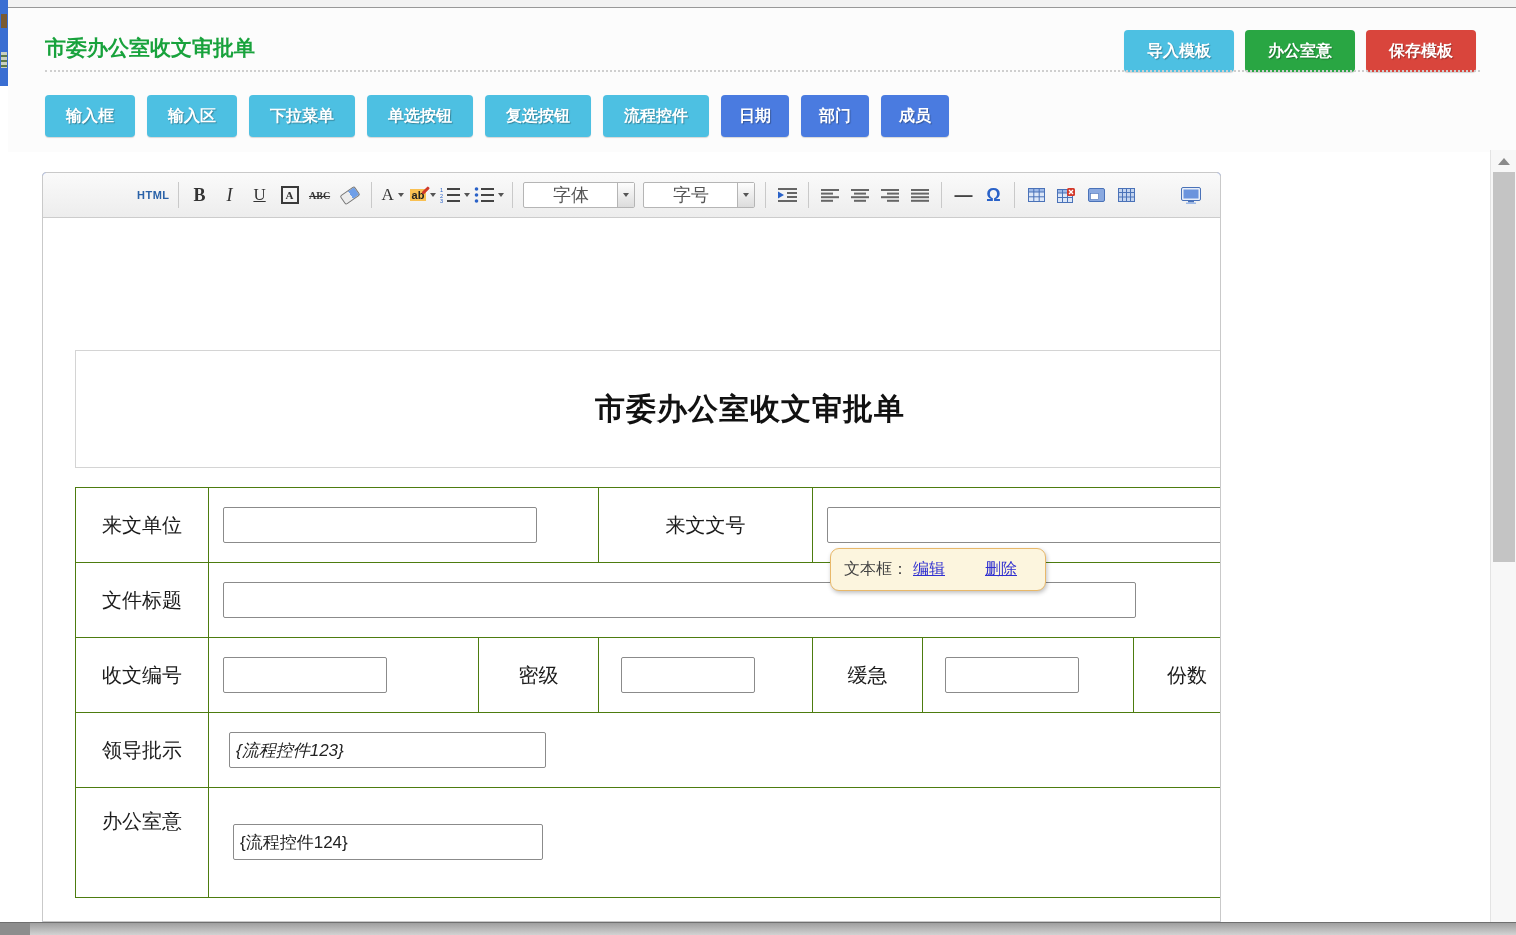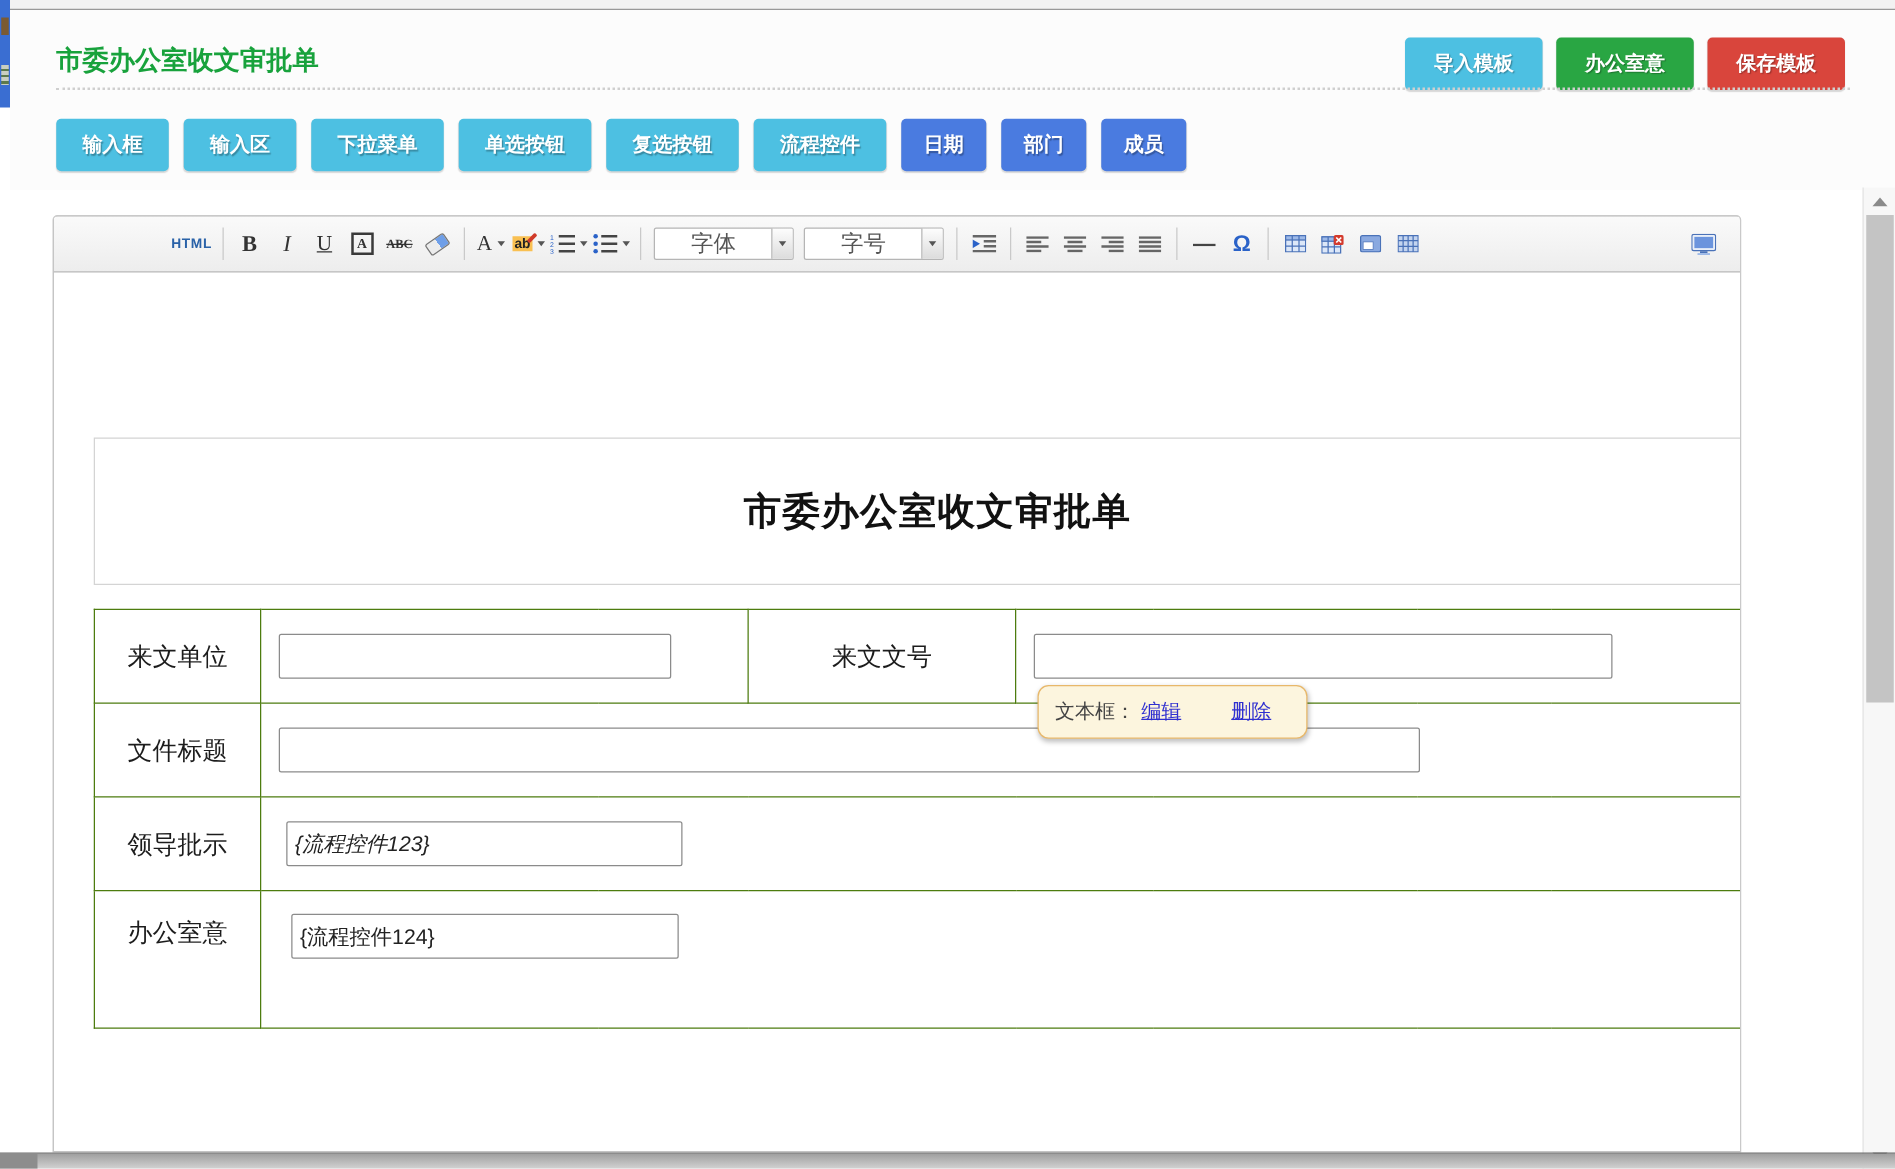--- a/index.html
+++ b/index.html
@@ -33,8 +33,8 @@
   .field-buttons .btn-blue { padding:0 18px; }
 
   
-  .editor-box { position:absolute; left:42px; top:172px; width:1351px; height:750px;
-                border:1px solid #c9c9c9; border-radius:4px 4px 0 0; background:#a3a3a3; overflow:hidden; }
+  .editor-box { position:absolute; left:42px; top:172px; width:1179px; height:750px;
+                border:1px solid #c9c9c9; border-radius:4px 4px 0 0; background:#1d4ed8; overflow:hidden; }
   .toolbar { height:45px; border-bottom:1px solid #ccc;
              background:linear-gradient(#fafafa,#ededed);
              display:flex; align-items:center; padding:0 14px 0 92px; }

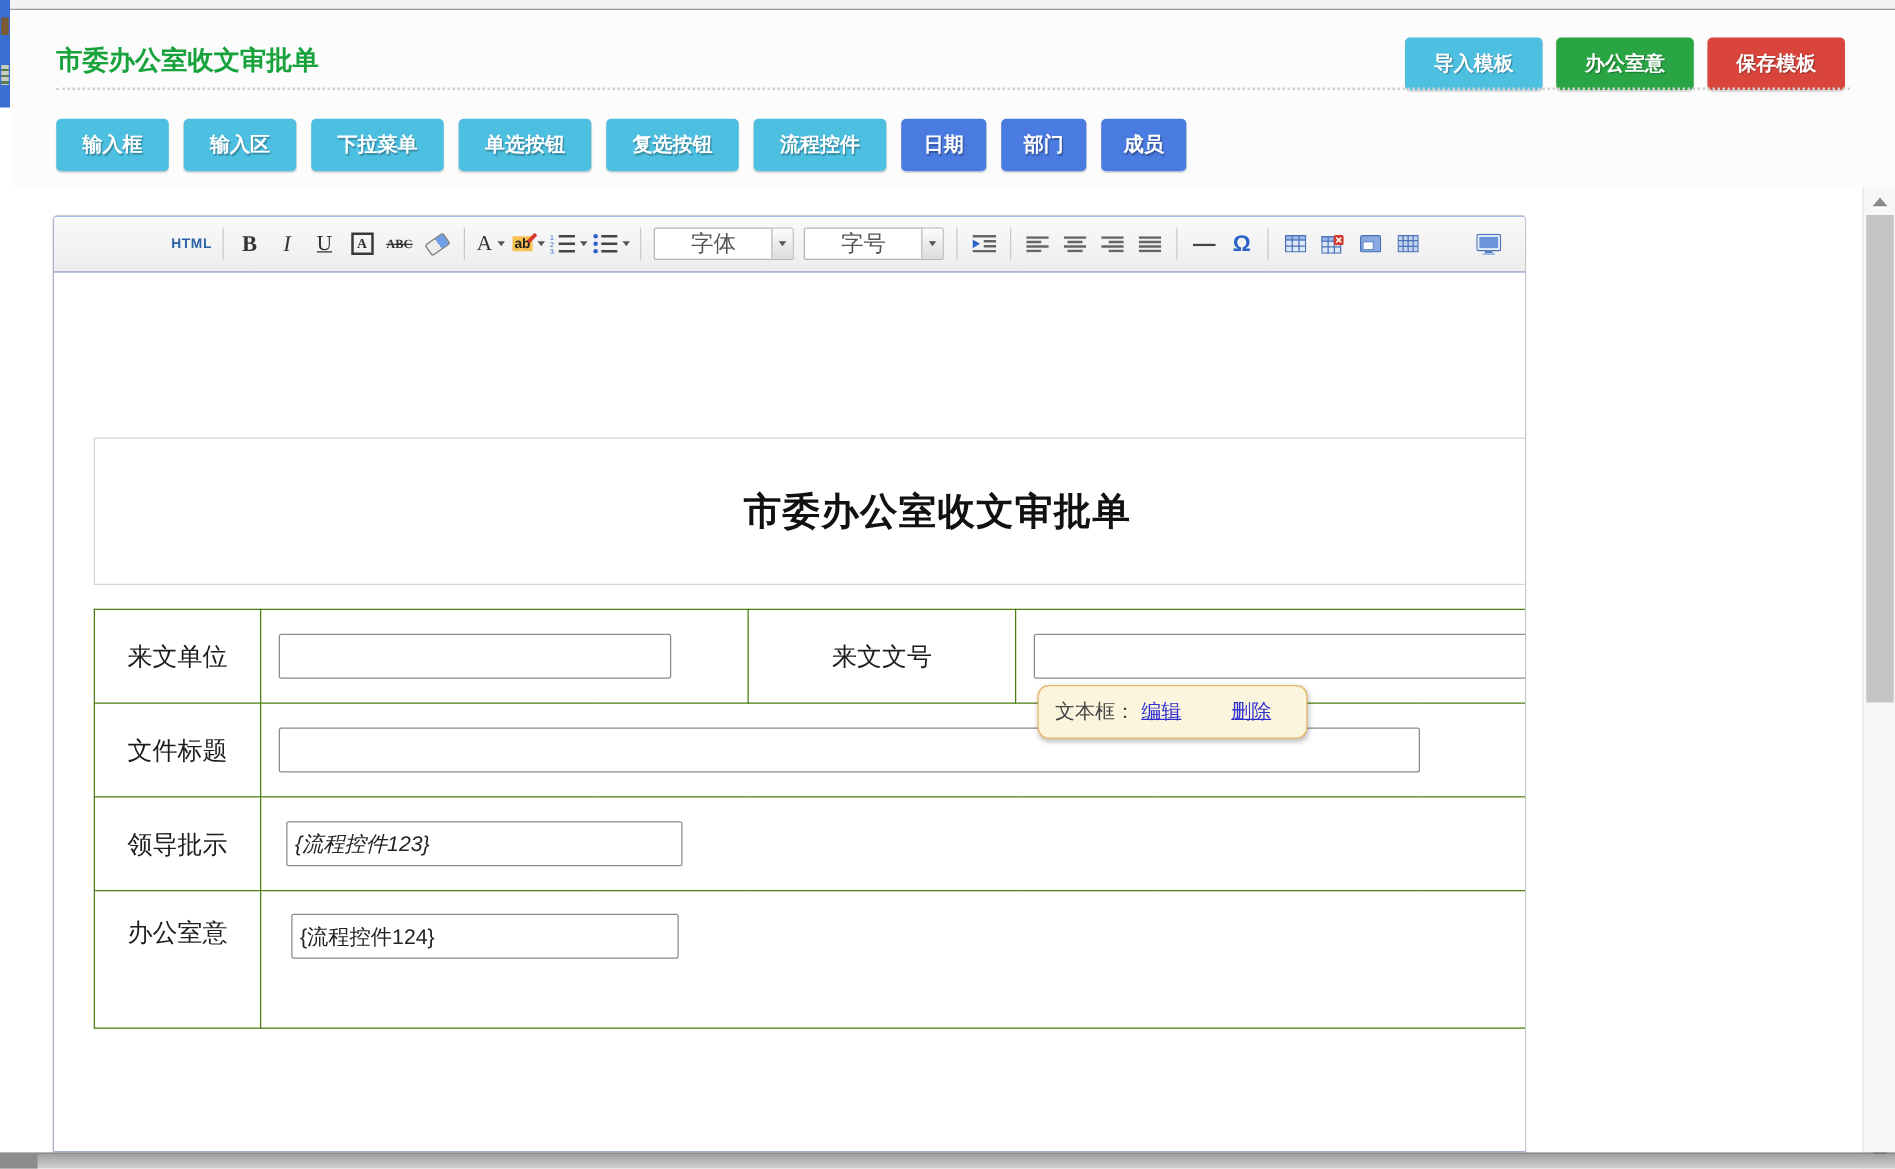--- a/index.html
+++ b/index.html
@@ -314,6 +314,16 @@
           <td class="fld" colspan="7"><input class="inp" style="width: 913px;" value=""></td>
         </tr>
         <tr>
+          <td class="lbl">收文编号</td>
+          <td class="fld"><input class="inp" style="width: 164px;" value=""></td>
+          <td class="lbl">密级</td>
+          <td class="fld" style="padding-left:22px"><input class="inp" style="width: 134px;" value=""></td>
+          <td class="lbl">缓急</td>
+          <td class="fld" style="padding-left:22px"><input class="inp" style="width: 134px;" value=""></td>
+          <td class="lbl">份数</td>
+          <td class="fld" style="padding-left:17px"><input class="inp" style="width: 134px;" value=""></td>
+        </tr>
+        <tr>
           <td class="lbl">领导批示</td>
           <td class="fld" colspan="7" style="padding-left:20px"><input class="inp" style="width: 317px; font-style: italic;" value="{流程控件123}"></td>
         </tr>

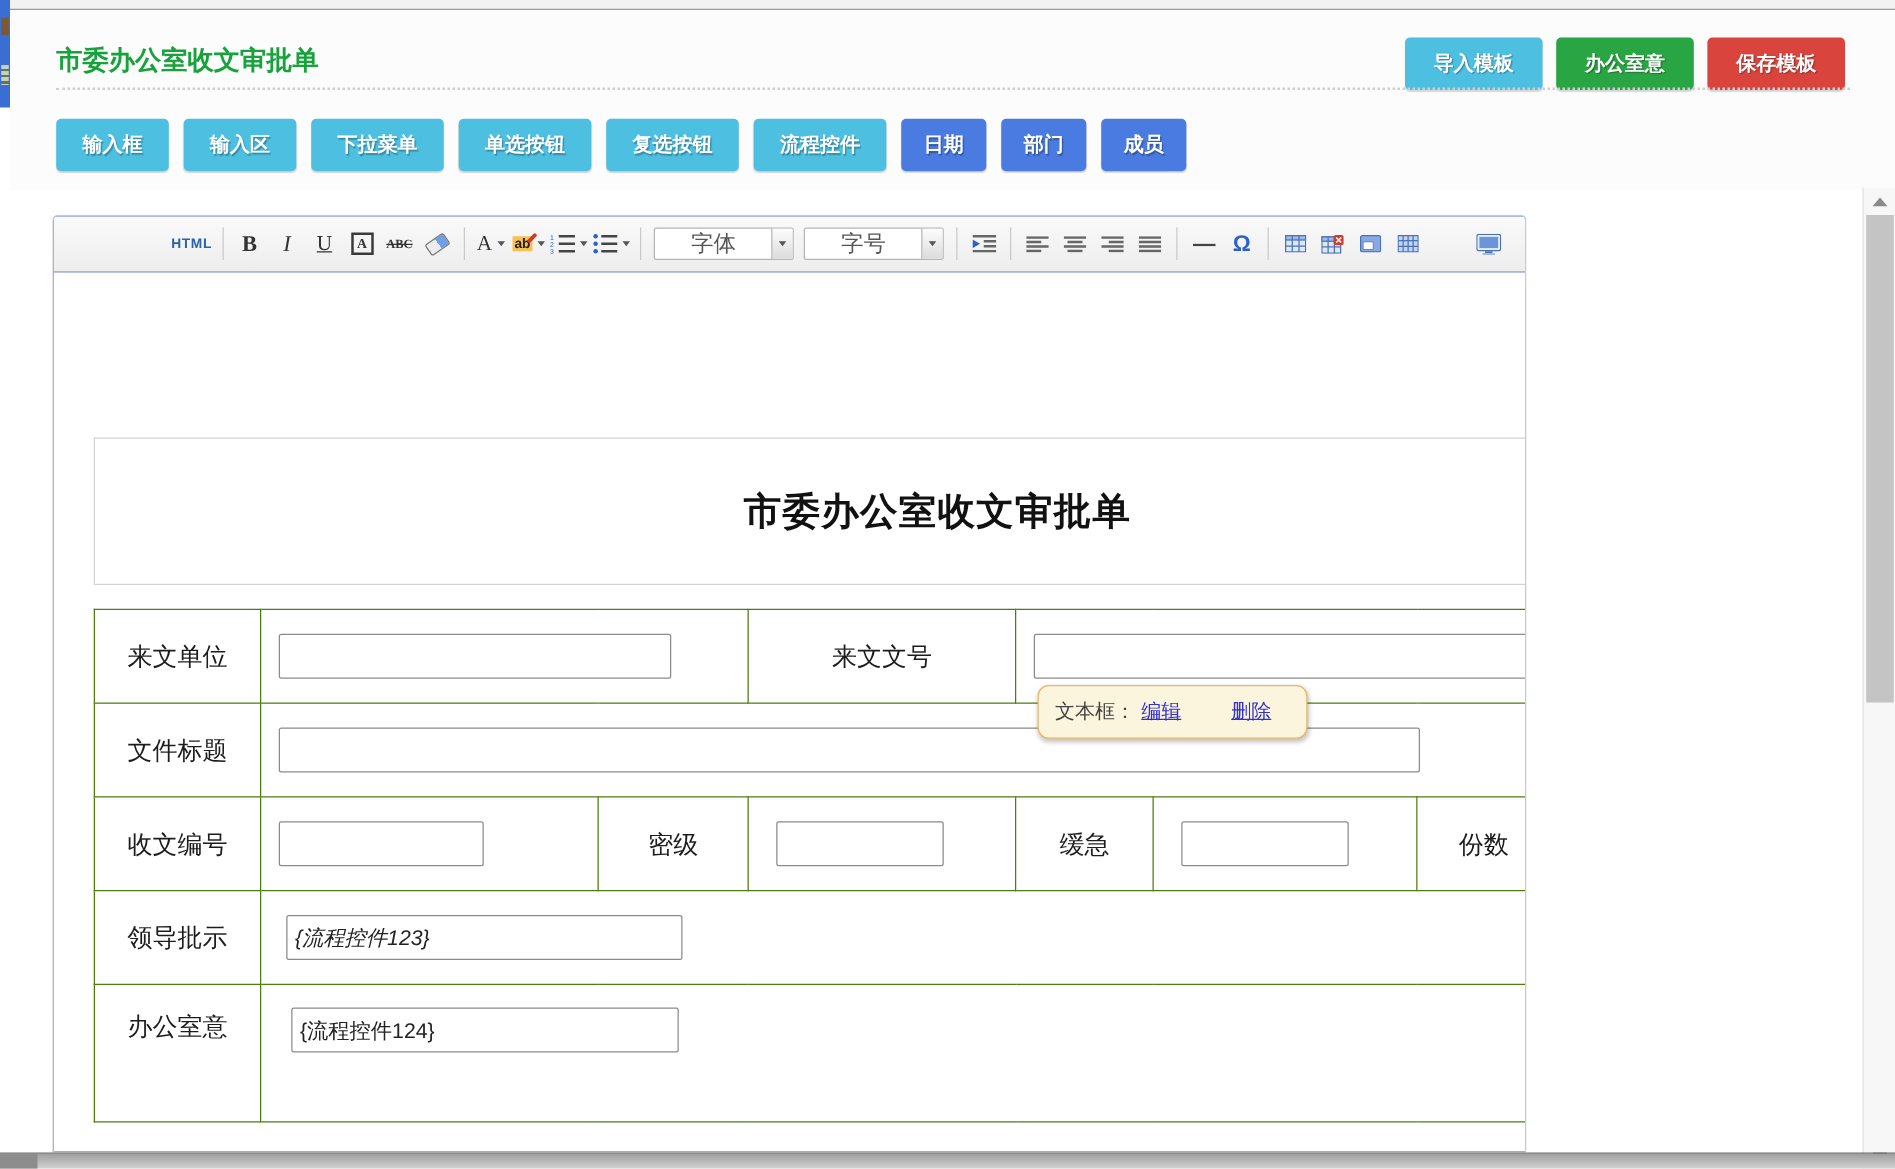--- a/index.html
+++ b/index.html
@@ -77,7 +77,7 @@
   td.fld { padding-left:14px; }
   tr.row6 td { height:110px; vertical-align:top; }
   tr.row6 td.lbl { padding-top:20px; }
-  tr.row6 td.fld input { margin-top:18px; }
+  tr.row6 td.fld input { margin-top:36px; }
   .inp { height:36px; border:1px solid #8b8b8b; border-radius:2px; background:#fff;
          font-size:17px; padding:0 6px; color:#222; font-family:"Liberation Sans",sans-serif; }
 

